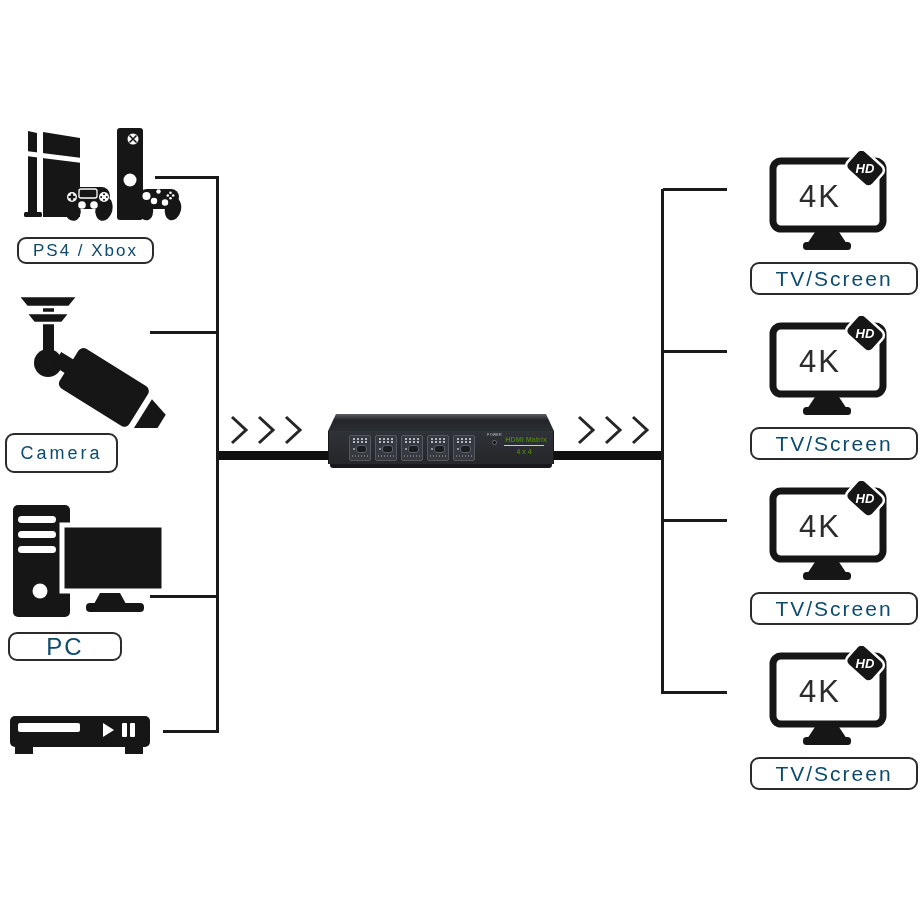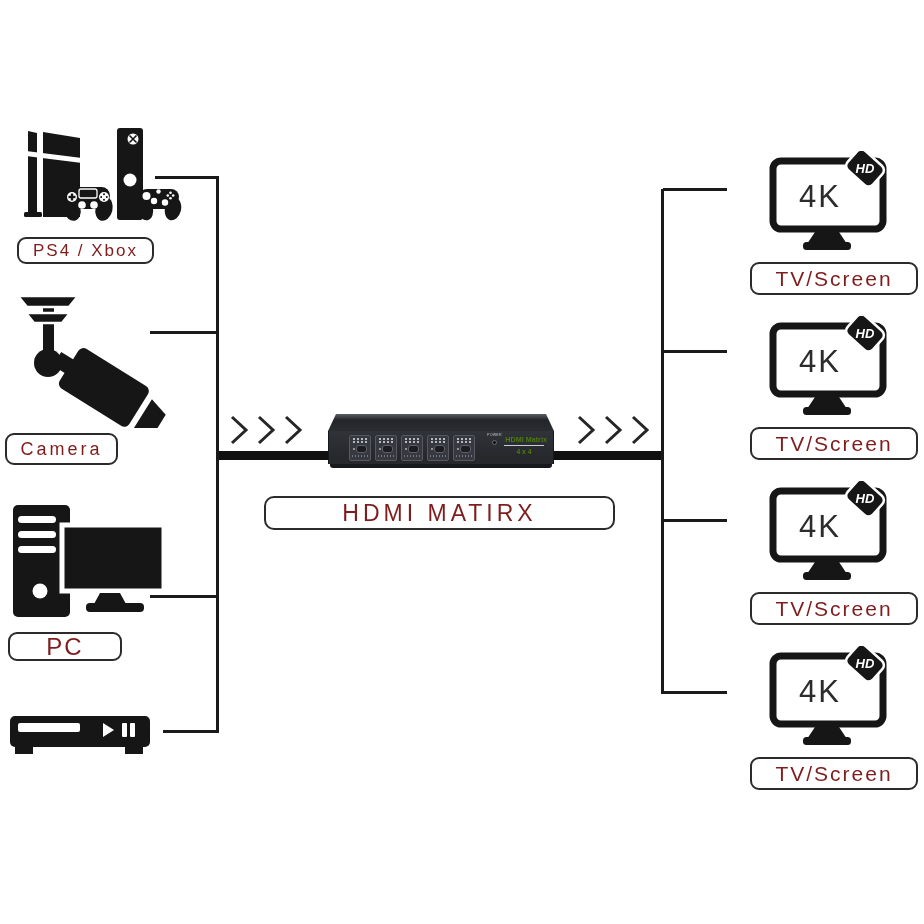--- a/index.html
+++ b/index.html
@@ -11,7 +11,7 @@
   .trunk{position:absolute;background:#101010;}
   
   .lbl{position:absolute;background:#fff;border:2px solid #2b2b2b;border-radius:9px;
-       display:flex;align-items:center;justify-content:center;color:#7f1d1d;
+       display:flex;align-items:center;justify-content:center;color:#0c4a6e;
        box-sizing:border-box;white-space:nowrap;}
   
   .device{position:absolute;left:328px;top:414px;width:226px;height:56px;}

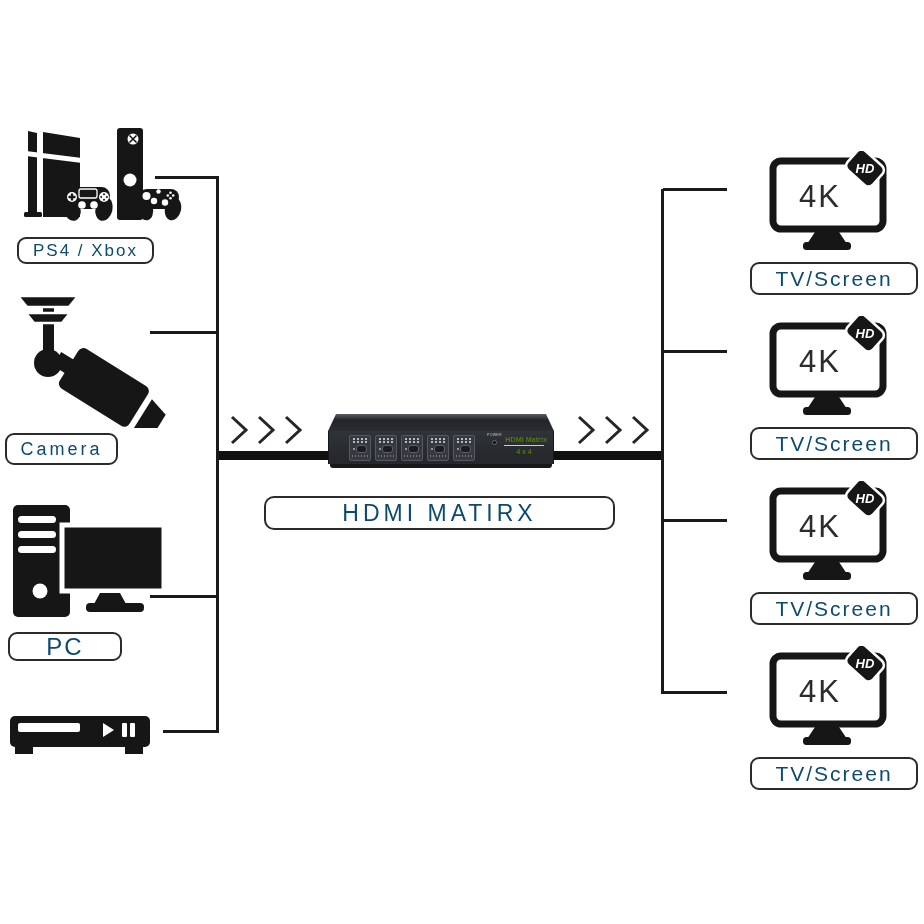--- a/index.html
+++ b/index.html
@@ -127,7 +127,7 @@
   <div class="lbl" style="left:17px;top:237px;width:137px;height:27px;font-size:17px;letter-spacing:2px">
     <span>PS4 / Xbox</span>
   </div>
-  <div class="lbl" style="left:5px;top:433px;width:113px;height:32px;font-size:18px;letter-spacing:3px">
+  <div class="lbl" style="left:5px;top:433px;width:113px;height:40px;font-size:18px;letter-spacing:3px">
     <span>Camera</span>
   </div>
   <div class="lbl" style="left:8px;top:632px;width:114px;height:29px;font-size:24px;letter-spacing:2px">

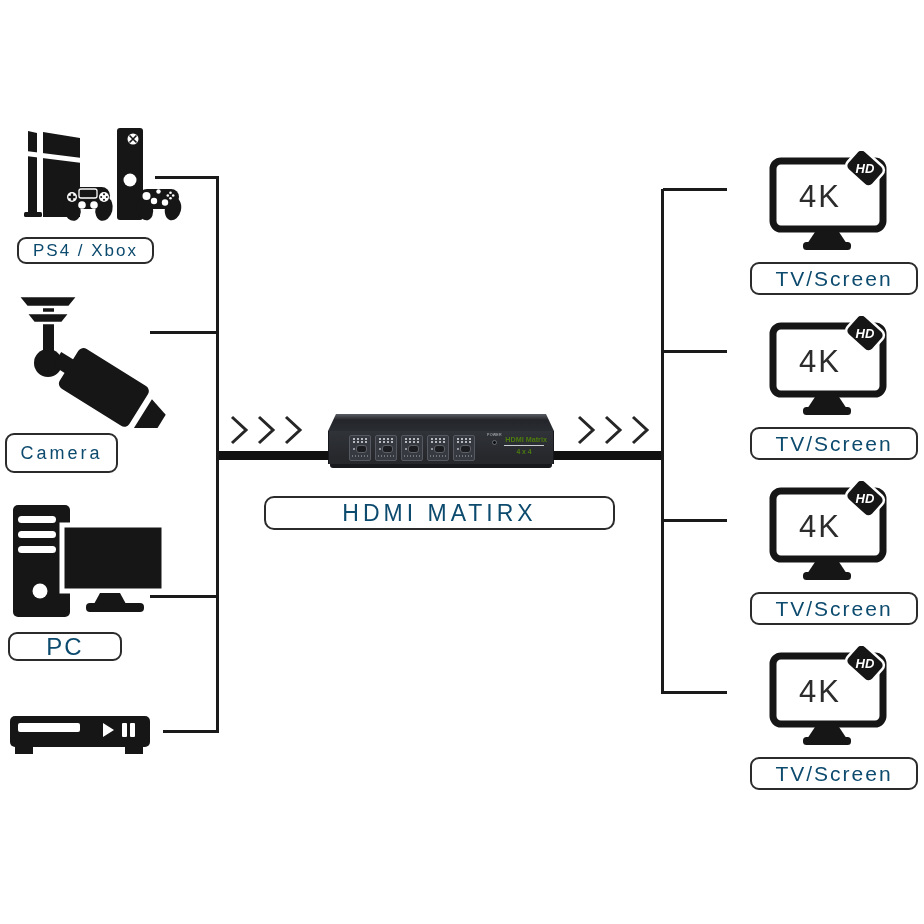--- a/index.html
+++ b/index.html
@@ -247,9 +247,6 @@
     </div>
   </div>
 
-  <div class="lbl" style="left:264px;top:496px;width:351px;height:34px;font-size:23px;letter-spacing:4px;border-radius:10px">
-    <span>HDMI MATIRX</span>
-  </div>
 
   <div class="trunk" style="left:554px;top:451px;width:109px;height:9px"></div>
   <svg class="abs" style="left:575px;top:414px" width="82" height="32" viewBox="0 0 82 32">

